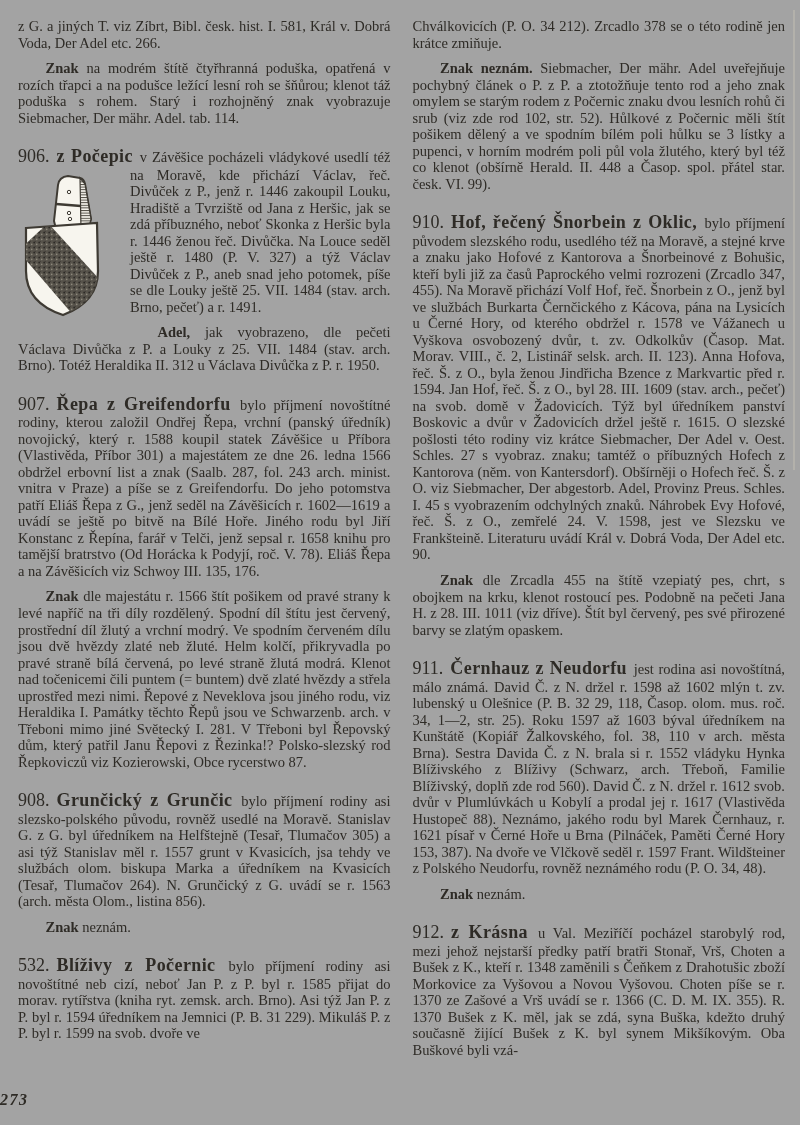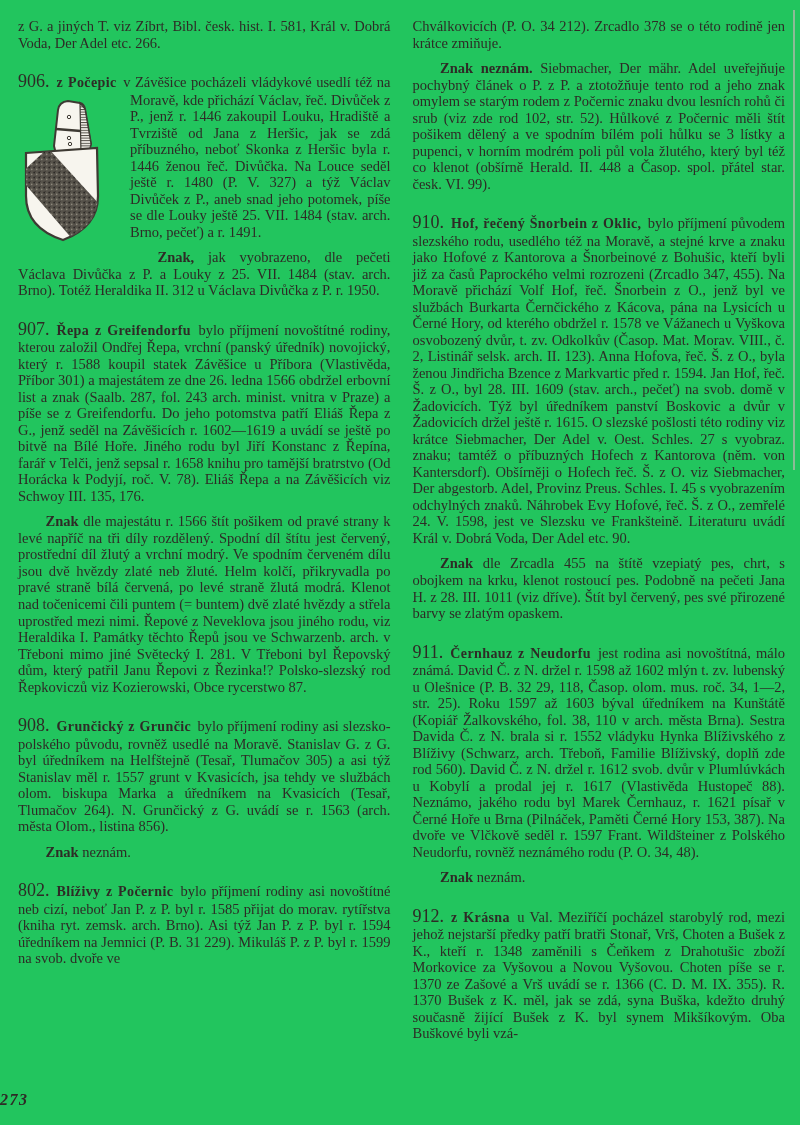--- a/index.html
+++ b/index.html
@@ -13,7 +13,7 @@
     position:relative;
     width:800px;height:1125px;
     box-sizing:border-box;
-    background:#22c55e;
+    background:#a3a3a3;
     padding:18px 15px 0 18px;
     overflow:hidden;
     color:#2e2b26;

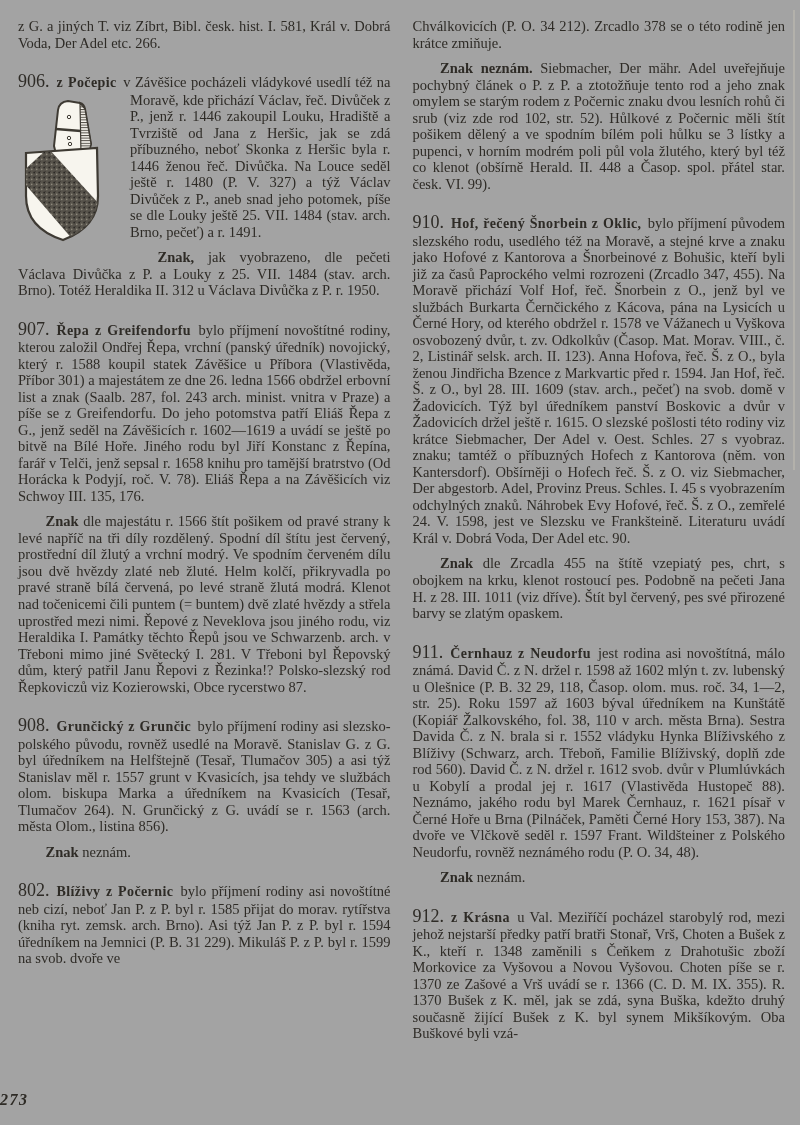--- a/index.html
+++ b/index.html
@@ -73,6 +73,7 @@
 
       <p class="body"><span>z G. a jiných T. viz Zíbrt, Bibl. česk. hist. I. 581, Král v. Dobrá Voda, Der Adel etc. 266.</span></p>
 
+      <p class="body indent"><b class="lead">Znak</b><span> na modrém štítě čtyřhranná poduška, opatřená v rozích třapci a na podušce ležící lesní roh se šňůrou; klenot táž poduška s rohem. Starý i rozhojněný znak vyobrazuje Siebmacher, Der mähr. Adel. tab. 114.</span></p>
 
       <div class="entry">
         <p class="body"><span class="enum">906.</span><span class="ename">z Počepic</span><span> v Závěšice pocházeli vládykové</span>

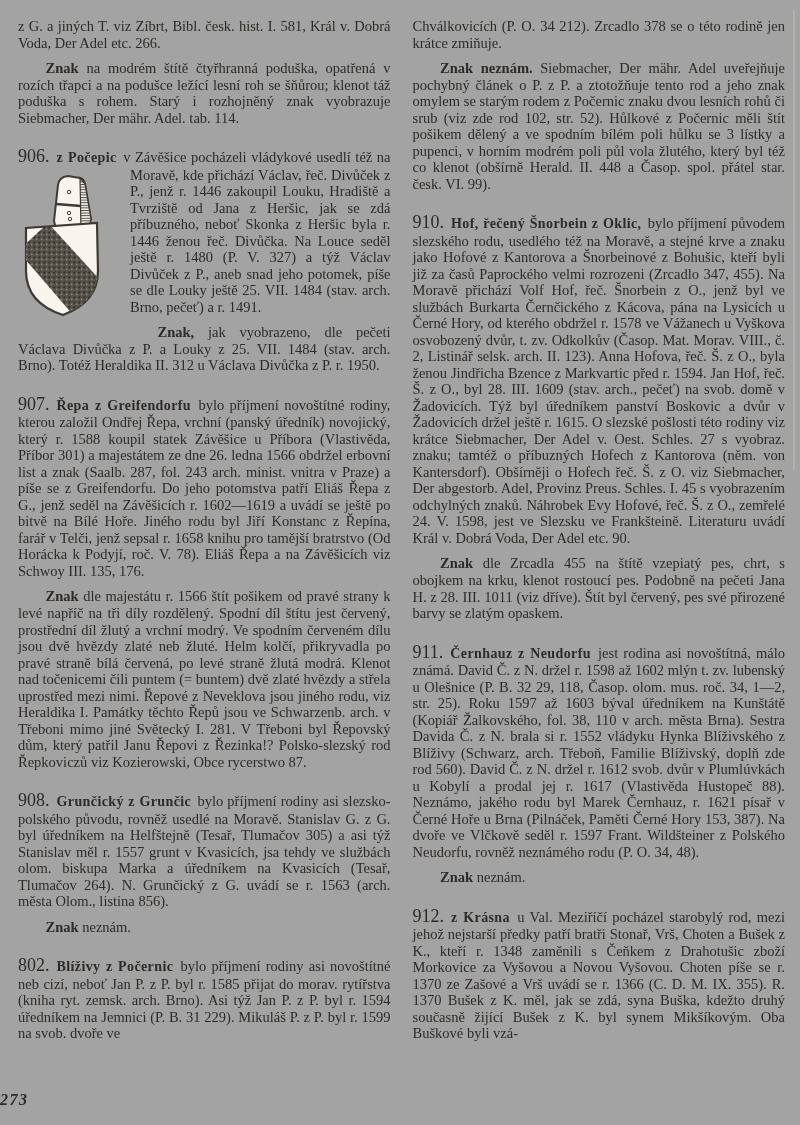--- a/index.html
+++ b/index.html
@@ -32,7 +32,7 @@
   .enum{font-size:18px;margin-right:7px;}
   .ename{
     font-weight:bold;
-    font-size:14px;
+    font-size:18px;
     letter-spacing:.4px;
     margin-right:2px;
     line-height:1;

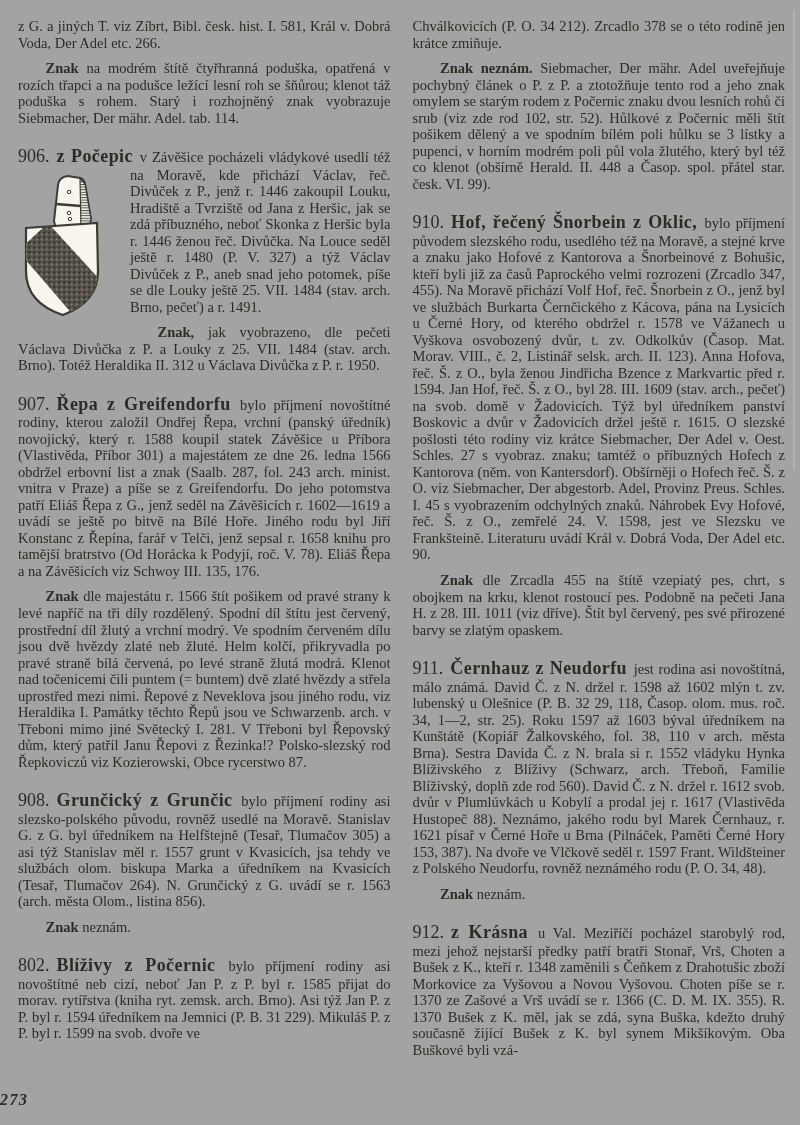--- a/index.html
+++ b/index.html
@@ -106,7 +106,7 @@
             </g>
           </svg>
             </span><span>usedlí též na Moravě, kde přichází Václav, řeč. Divůček z P., jenž r. 1446 zakoupil Louku, Hradiště a Tvrziště od Jana z Heršic, jak se zdá příbuzného, neboť Skonka z Heršic byla r. 1446 ženou řeč. Divůčka. Na Louce seděl ještě r. 1480 (P. V. 327) a týž Václav Divůček z P., aneb snad jeho potomek, píše se dle Louky ještě 25. VII. 1484 (stav. arch. Brno, pečeť) a r. 1491.</span></p>
-        <p class="body indent"><b class="lead">Znak,</b><span> jak vyobrazeno, dle pečeti Václava Divůčka z P. a Louky z 25. VII. 1484 (stav. arch. Brno). Totéž Heraldika II. 312 u Václava Divůčka z P. r. 1950.</span></p>
+        <p class="body indent"><b class="lead">Adel,</b><span> jak vyobrazeno, dle pečeti Václava Divůčka z P. a Louky z 25. VII. 1484 (stav. arch. Brno). Totéž Heraldika II. 312 u Václava Divůčka z P. r. 1950.</span></p>
       </div>
 
       <div class="entry">

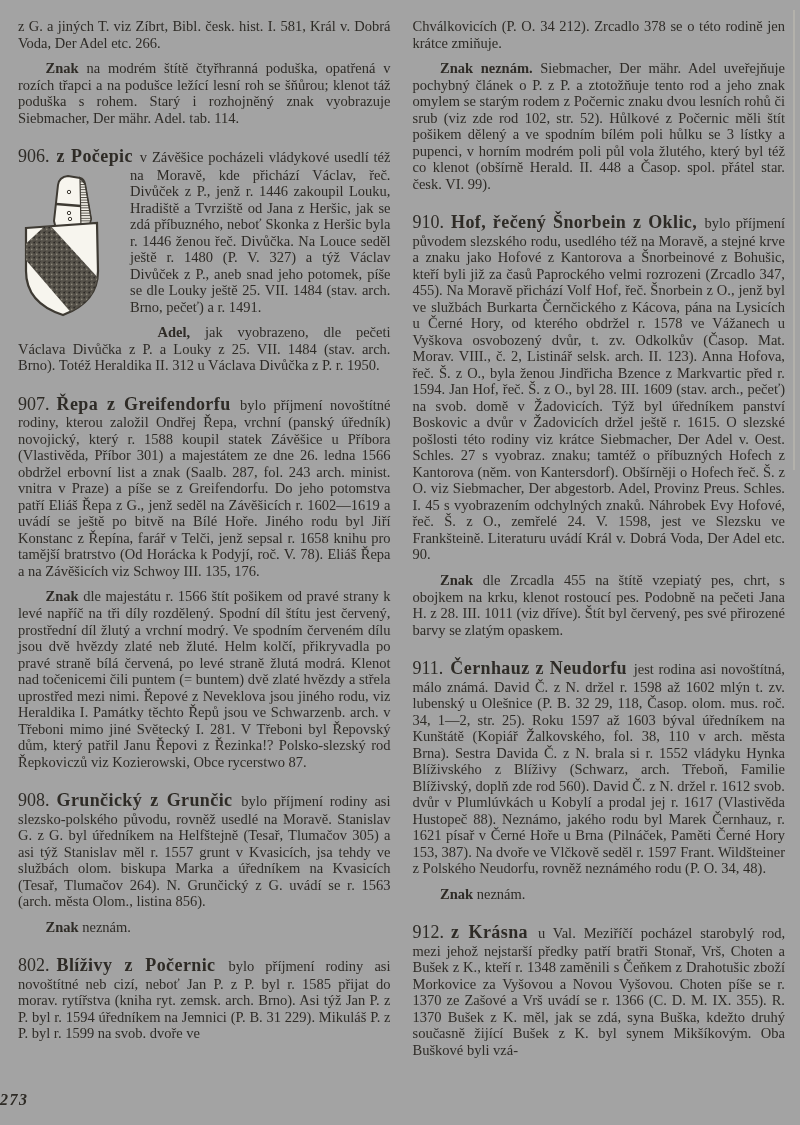--- a/index.html
+++ b/index.html
@@ -120,7 +120,7 @@
       </div>
 
       <div class="entry">
-        <p class="body"><span class="enum">802.</span><span class="ename">Blíživy z Počernic</span><span> bylo příjmení rodiny asi novoštítné neb cizí, neboť Jan P. z P. byl r. 1585 přijat do morav. rytířstva (kniha ryt. zemsk. arch. Brno). Asi týž Jan P. z P. byl r. 1594 úředníkem na Jemnici (P. B. 31 229). Mikuláš P. z P. byl r. 1599 na svob. dvoře ve</span></p>
+        <p class="body"><span class="enum">532.</span><span class="ename">Blíživy z Počernic</span><span> bylo příjmení rodiny asi novoštítné neb cizí, neboť Jan P. z P. byl r. 1585 přijat do morav. rytířstva (kniha ryt. zemsk. arch. Brno). Asi týž Jan P. z P. byl r. 1594 úředníkem na Jemnici (P. B. 31 229). Mikuláš P. z P. byl r. 1599 na svob. dvoře ve</span></p>
       </div>
 
     </div>

